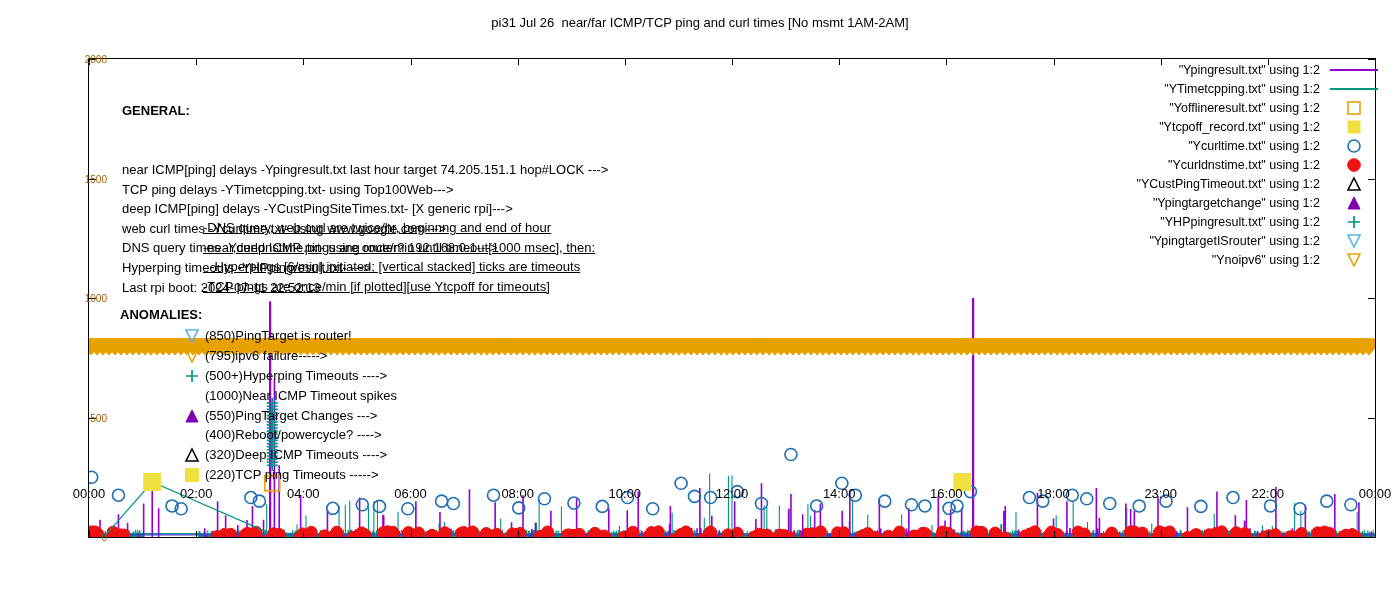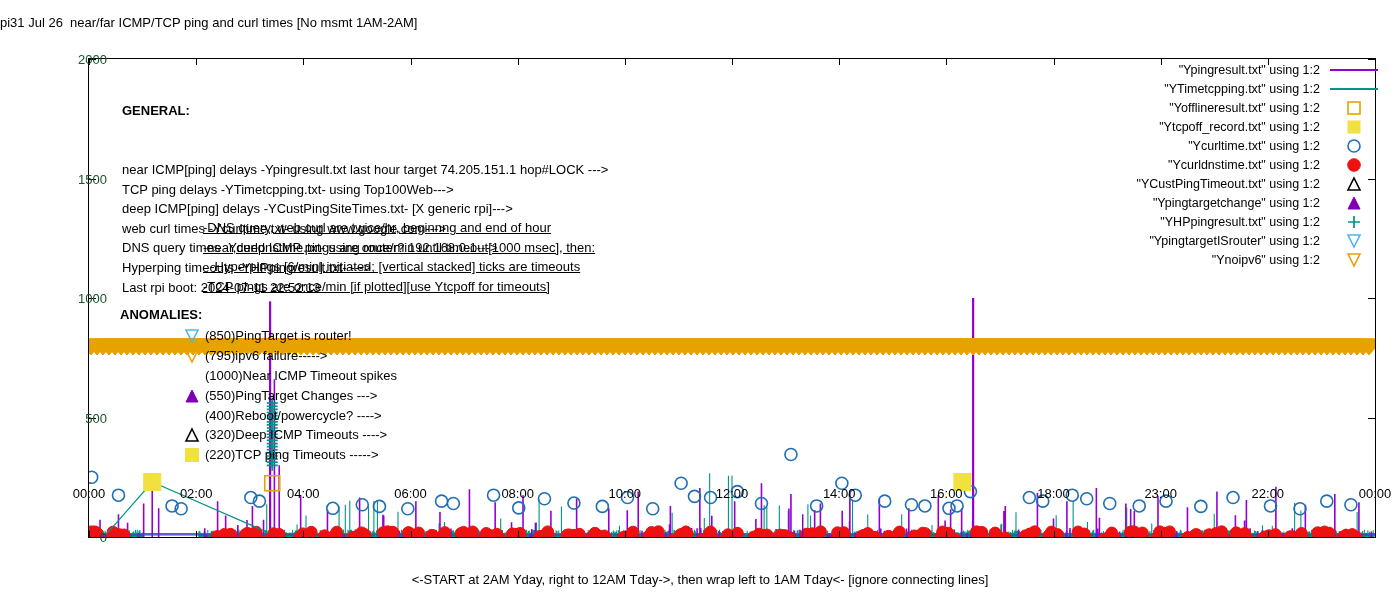--- a/index.html
+++ b/index.html
@@ -11,7 +11,7 @@
   #root{position:relative;width:1400px;height:600px;}
 
   .title{
-    position:absolute;top:15px;left:0;width:1400px;text-align:left;
+    position:absolute;top:15px;left:0;width:1400px;text-align:center;
     font-size:13px;color:#000;white-space:pre;
   }
 

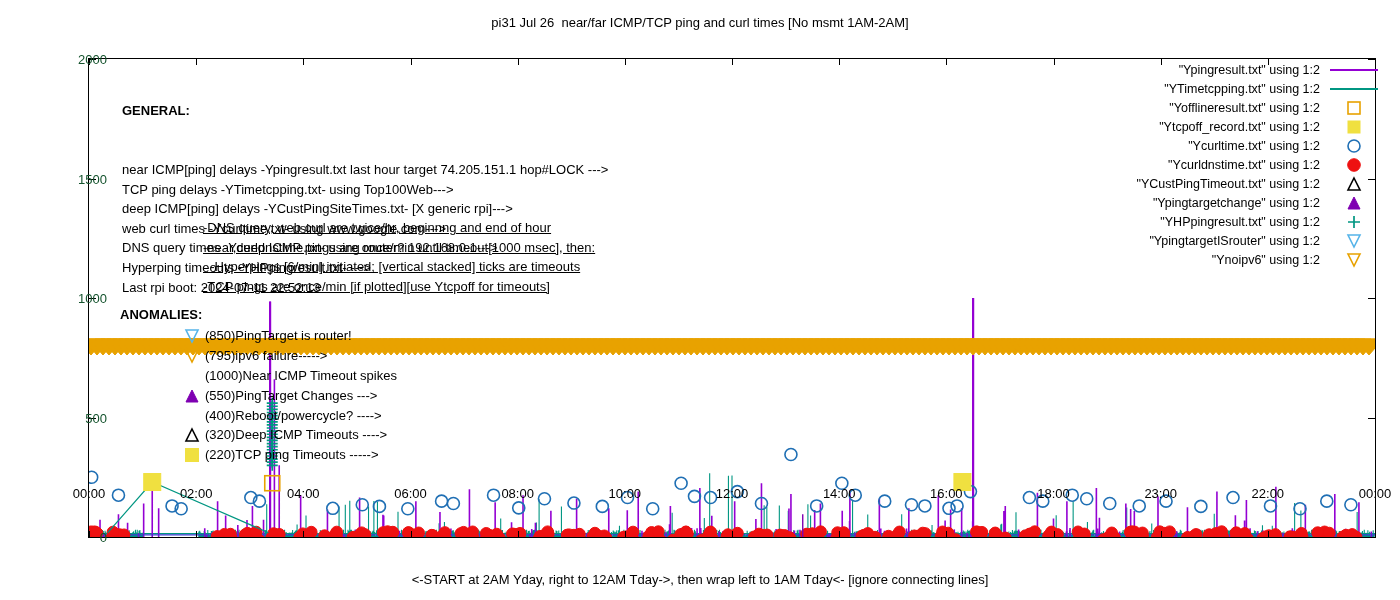--- a/index.html
+++ b/index.html
@@ -22,7 +22,7 @@
   }
   #canvasLayer{position:absolute;inset:0;overflow:hidden;}
   #canvasLayer svg{position:absolute;left:0;top:0;}
-  .ytick{position:absolute;right:1293px;font-size:13px;color:#14532d;
+  .ytick{position:absolute;right:1293px;font-size:10px;color:#a16207;
     white-space:nowrap;transform:translateY(-50%);}
   .ytickmark{position:absolute;left:0;width:7px;height:1px;background:#000;}
   .ytickmarkR{position:absolute;right:0;width:7px;height:1px;background:#000;}

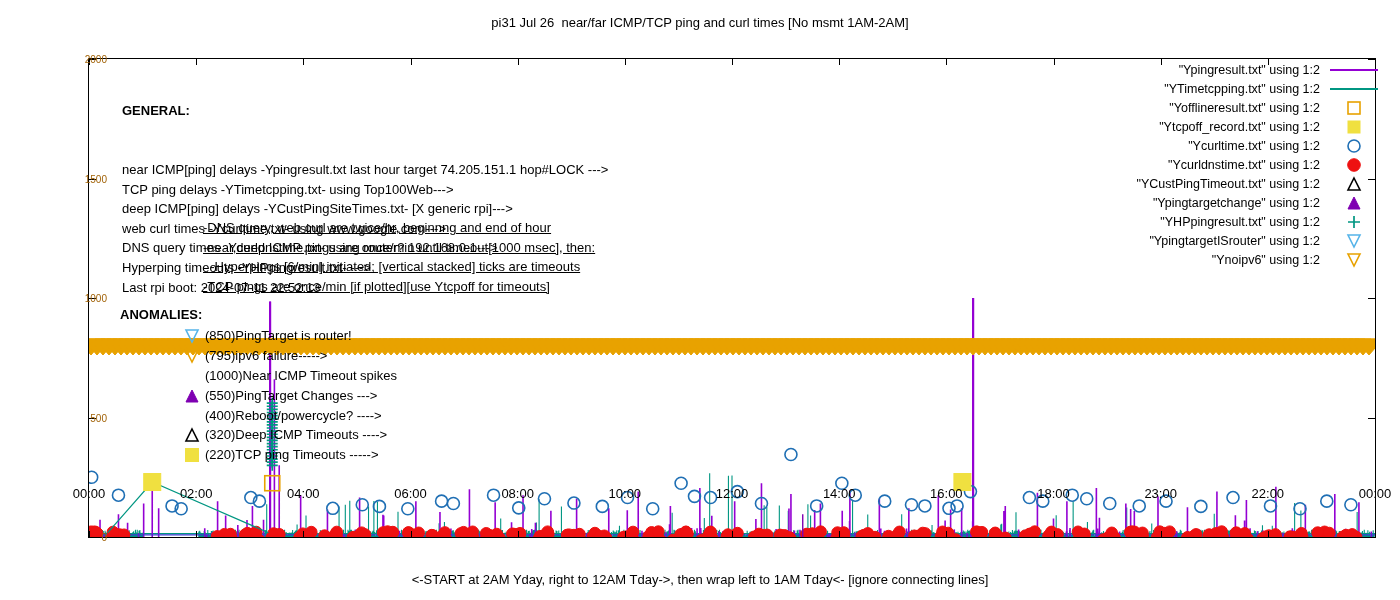--- a/index.html
+++ b/index.html
@@ -2044,7 +2044,9 @@
             <path d="M -6 -6 L 6 -6 L 0 6 Z" fill="none" stroke="#56b4e9" stroke-width="1.6"></path>
           </svg></span><span>(850)PingTarget is router!</span></div><div class="anom-row"><span class="anom-key"><svg width="18" height="18" viewBox="-9 -9 18 18">
             <path d="M -6 -6 L 6 -6 L 0 6 Z" fill="none" stroke="#e8a200" stroke-width="1.6"></path>
-          </svg></span><span>(795)ipv6 failure-----&gt;</span></div><div class="anom-row"><span>(1000)Near ICMP Timeout spikes</span></div><div class="anom-row"><span class="anom-key"><svg width="18" height="18" viewBox="-9 -9 18 18">
+          </svg></span><span>(795)ipv6 failure-----&gt;</span></div><div class="anom-row"><span class="anom-key"><svg width="18" height="18" viewBox="-9 -9 18 18">
+            <path d="M 0 -6 L 0 6 M -6 0 L 6 0" fill="none" stroke="#009682" stroke-width="1.7"></path>
+          </svg></span><span>(500+)Hyperping Timeouts ----&gt;</span></div><div class="anom-row"><span>(1000)Near ICMP Timeout spikes</span></div><div class="anom-row"><span class="anom-key"><svg width="18" height="18" viewBox="-9 -9 18 18">
             <path d="M 0 -6 L 6 6 L -6 6 Z" fill="#7f00b2" stroke="#7f00b2" stroke-width="1"></path>
           </svg></span><span>(550)PingTarget Changes ---&gt;</span></div><div class="anom-row"><span>(400)Reboot/powercycle? ----&gt;</span></div><div class="anom-row"><span class="anom-key"><svg width="18" height="18" viewBox="-9 -9 18 18">
             <path d="M 0 -6 L 6 6 L -6 6 Z" fill="none" stroke="#000000" stroke-width="1.6"></path>

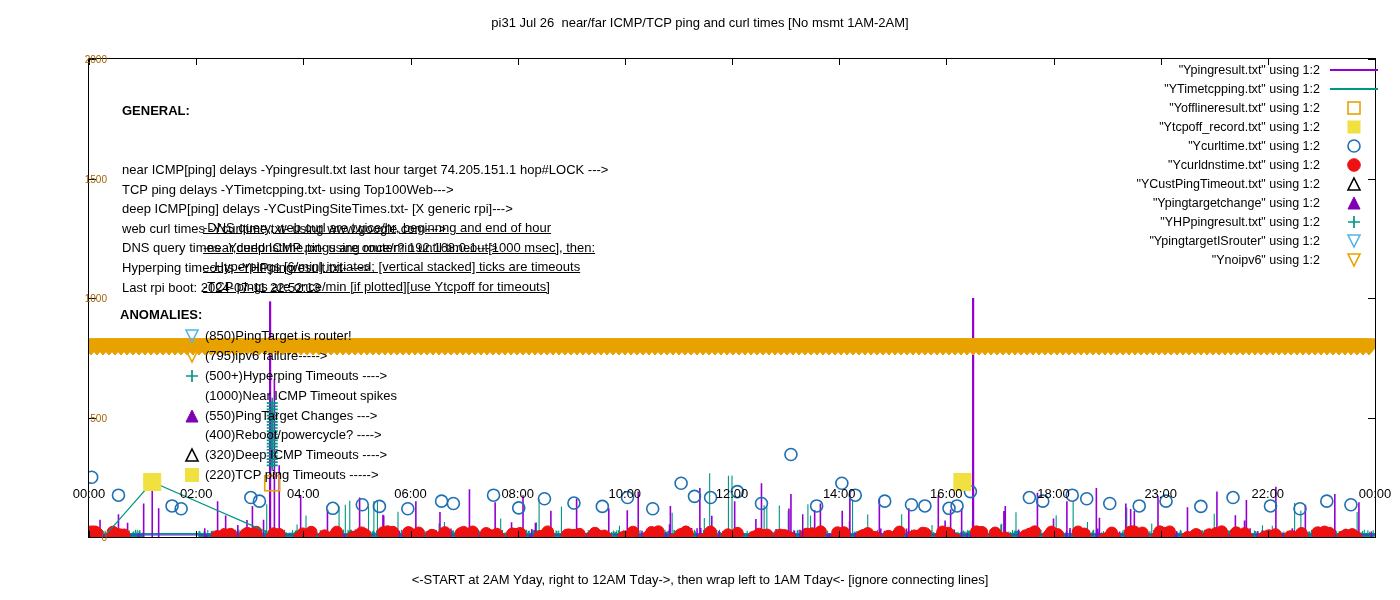--- a/index.html
+++ b/index.html
@@ -1943,7 +1943,6 @@
       <div class="xtick" style="left: 1375px;">00:00</div>
     </div>
 
-  <div class="caption">&lt;-START at 2AM Yday, right to 12AM Tday-&gt;, then wrap left to 1AM Tday&lt;- [ignore connecting lines]</div>
 
   <div id="legend">
       <div class="legrow">

